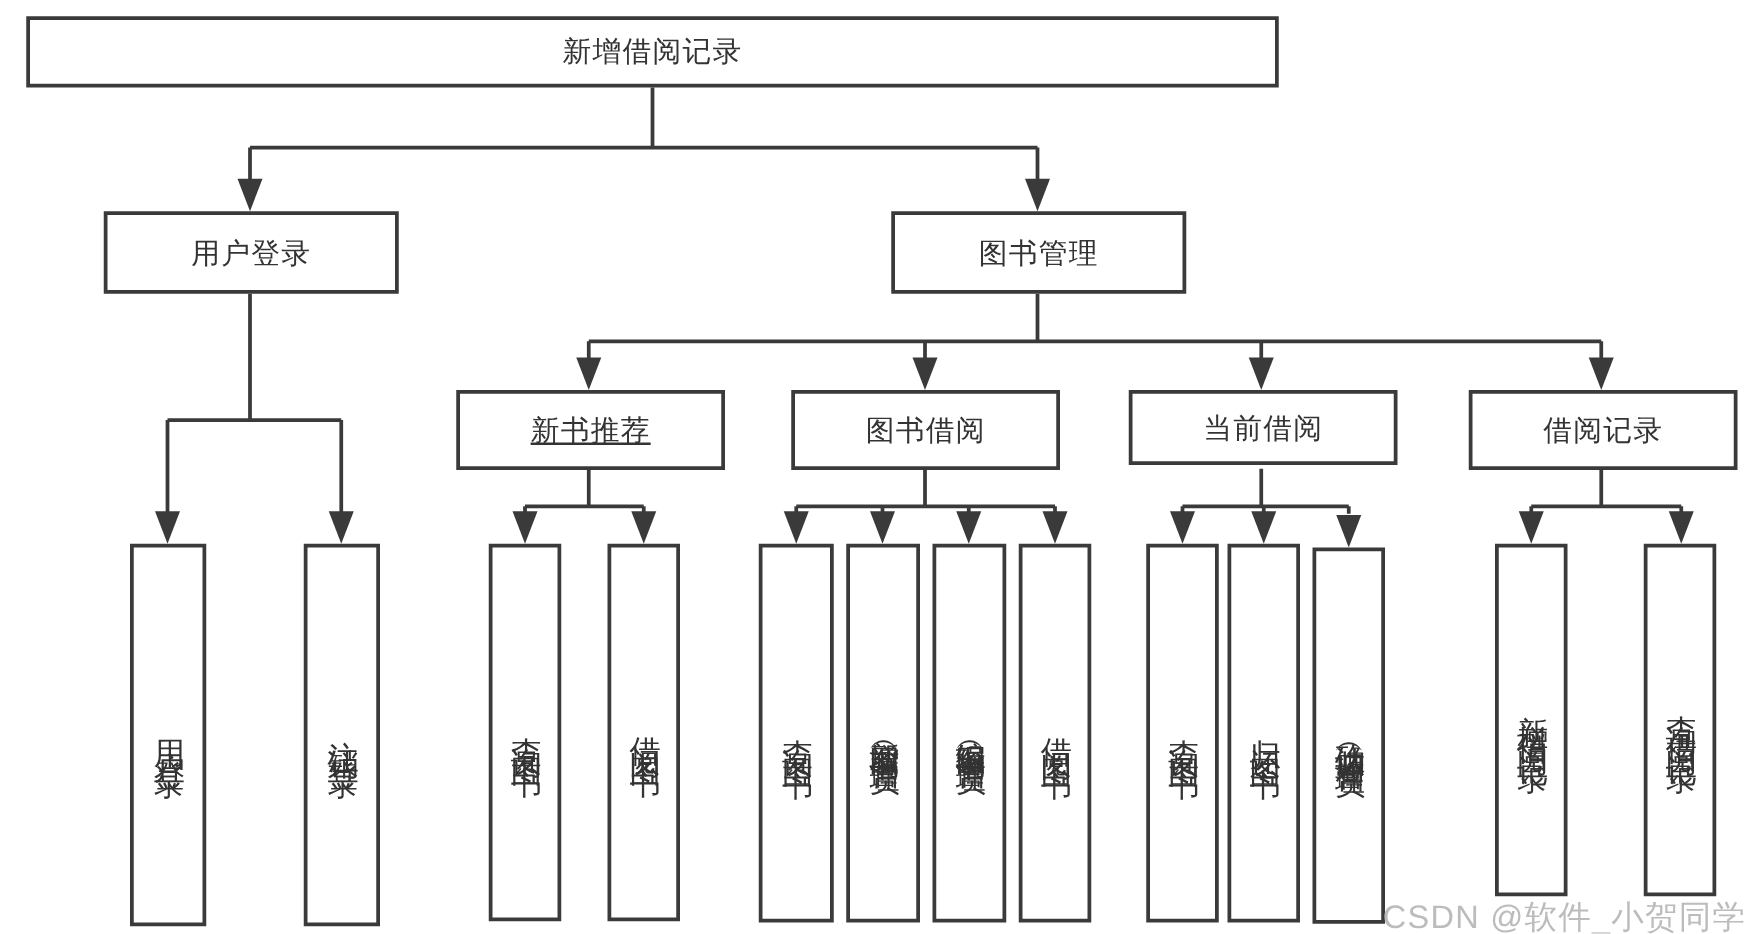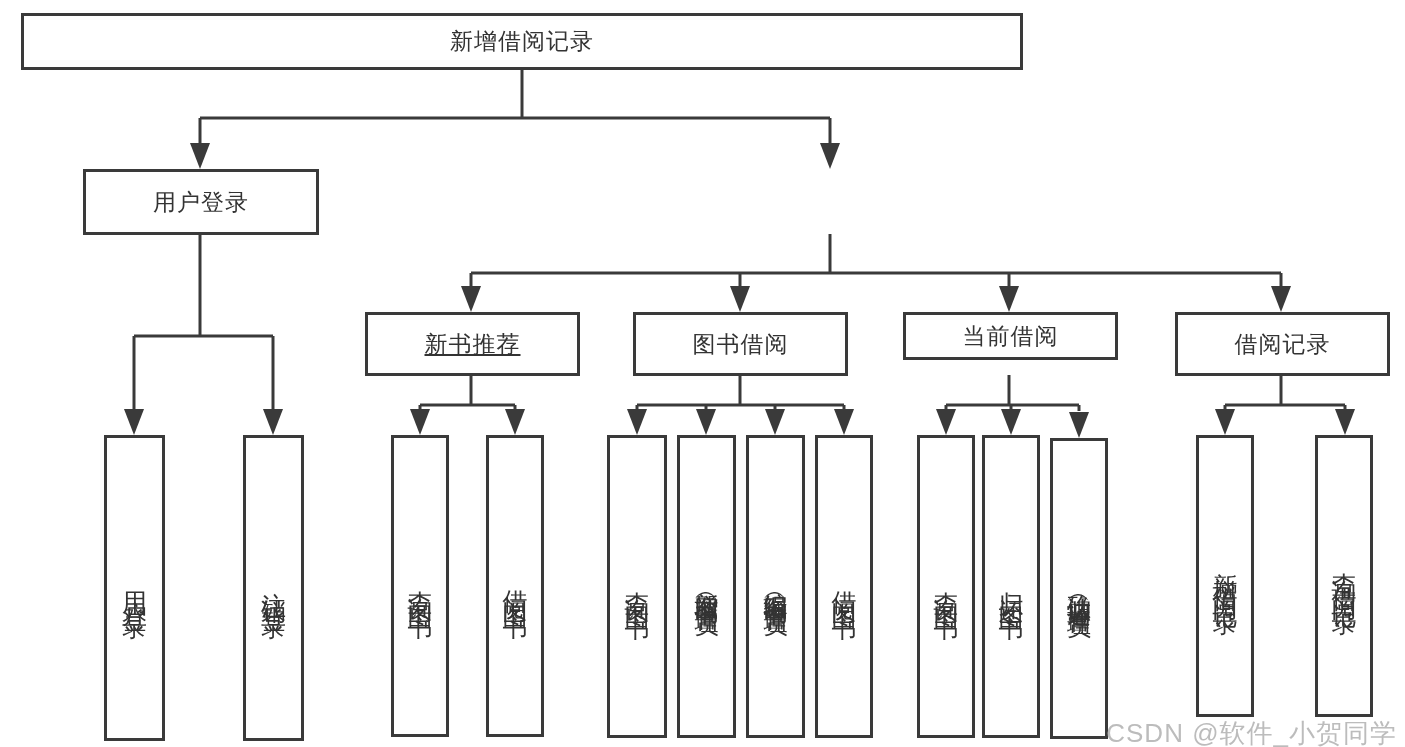--- a/index.html
+++ b/index.html
@@ -122,6 +122,9 @@
   <div class="node" id="user-login-box">
     <span class="h-label">用户登录</span>
   </div>
+  <div class="node" id="book-mgmt-box">
+    <span class="h-label">图书管理</span>
+  </div>
 
   <div class="node" id="sec-newbook-box">
     <span class="h-label">新书推荐</span>

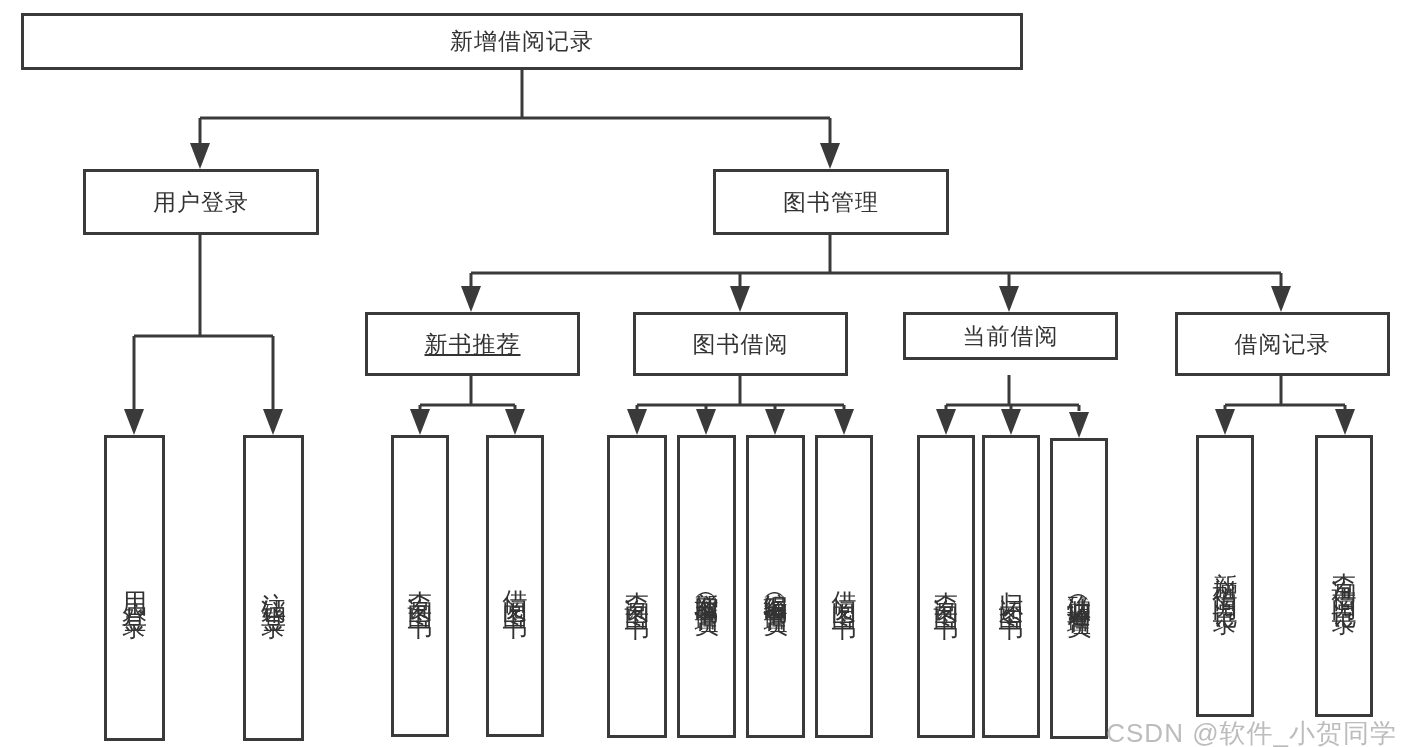--- a/index.html
+++ b/index.html
@@ -36,7 +36,7 @@
   #book-mgmt-box   {left:713px; top:169px; width:236px; height:66px;}
   #sec-newbook-box {left:365px; top:312px; width:215px; height:64px;text-decoration:underline;}
   #sec-borrow-box  {left:633px; top:312px; width:215px; height:64px;justify-content:center;}
-  #sec-current-box {left:903px; top:312px; width:215px; height:48px;}
+  #sec-current-box {left:903px; top:312px; width:215px; height:60px;}
   #sec-records-box {left:1175px;top:312px; width:215px; height:64px;}
   #leaf-1 {left:104px; top:435px;width:61px;height:306px;}
   #leaf-2 {left:243px; top:435px;width:61px;height:306px;}

